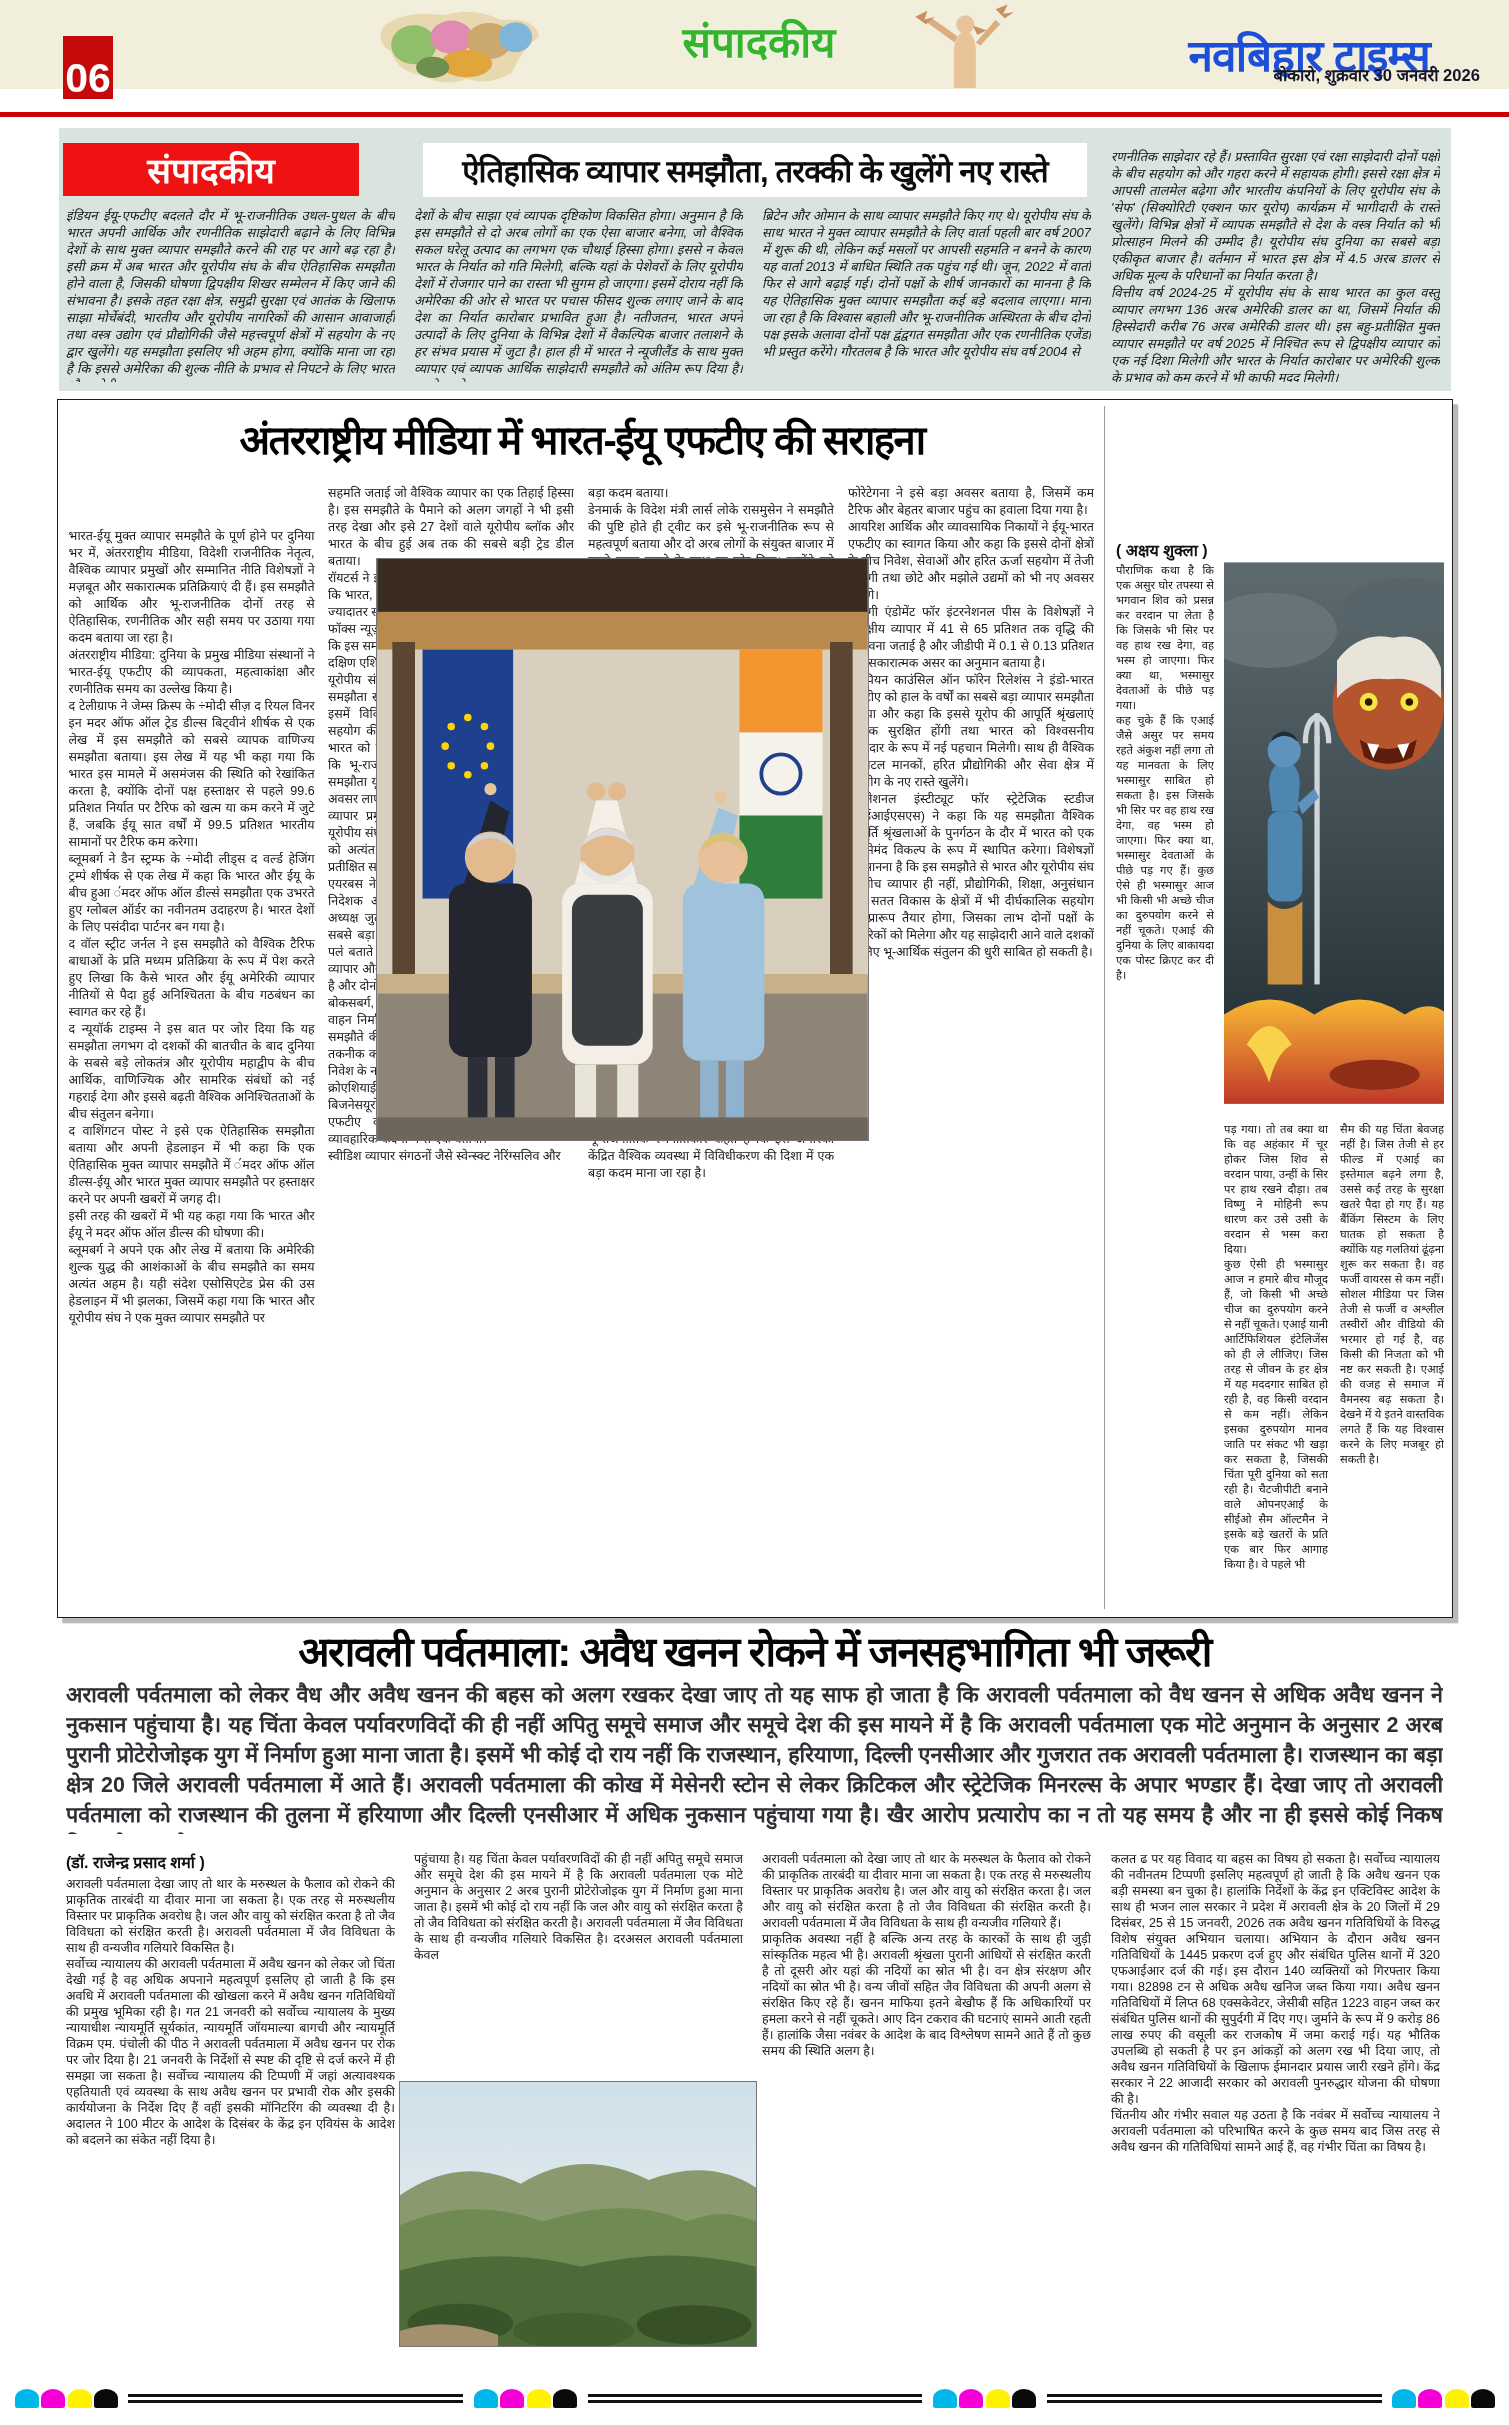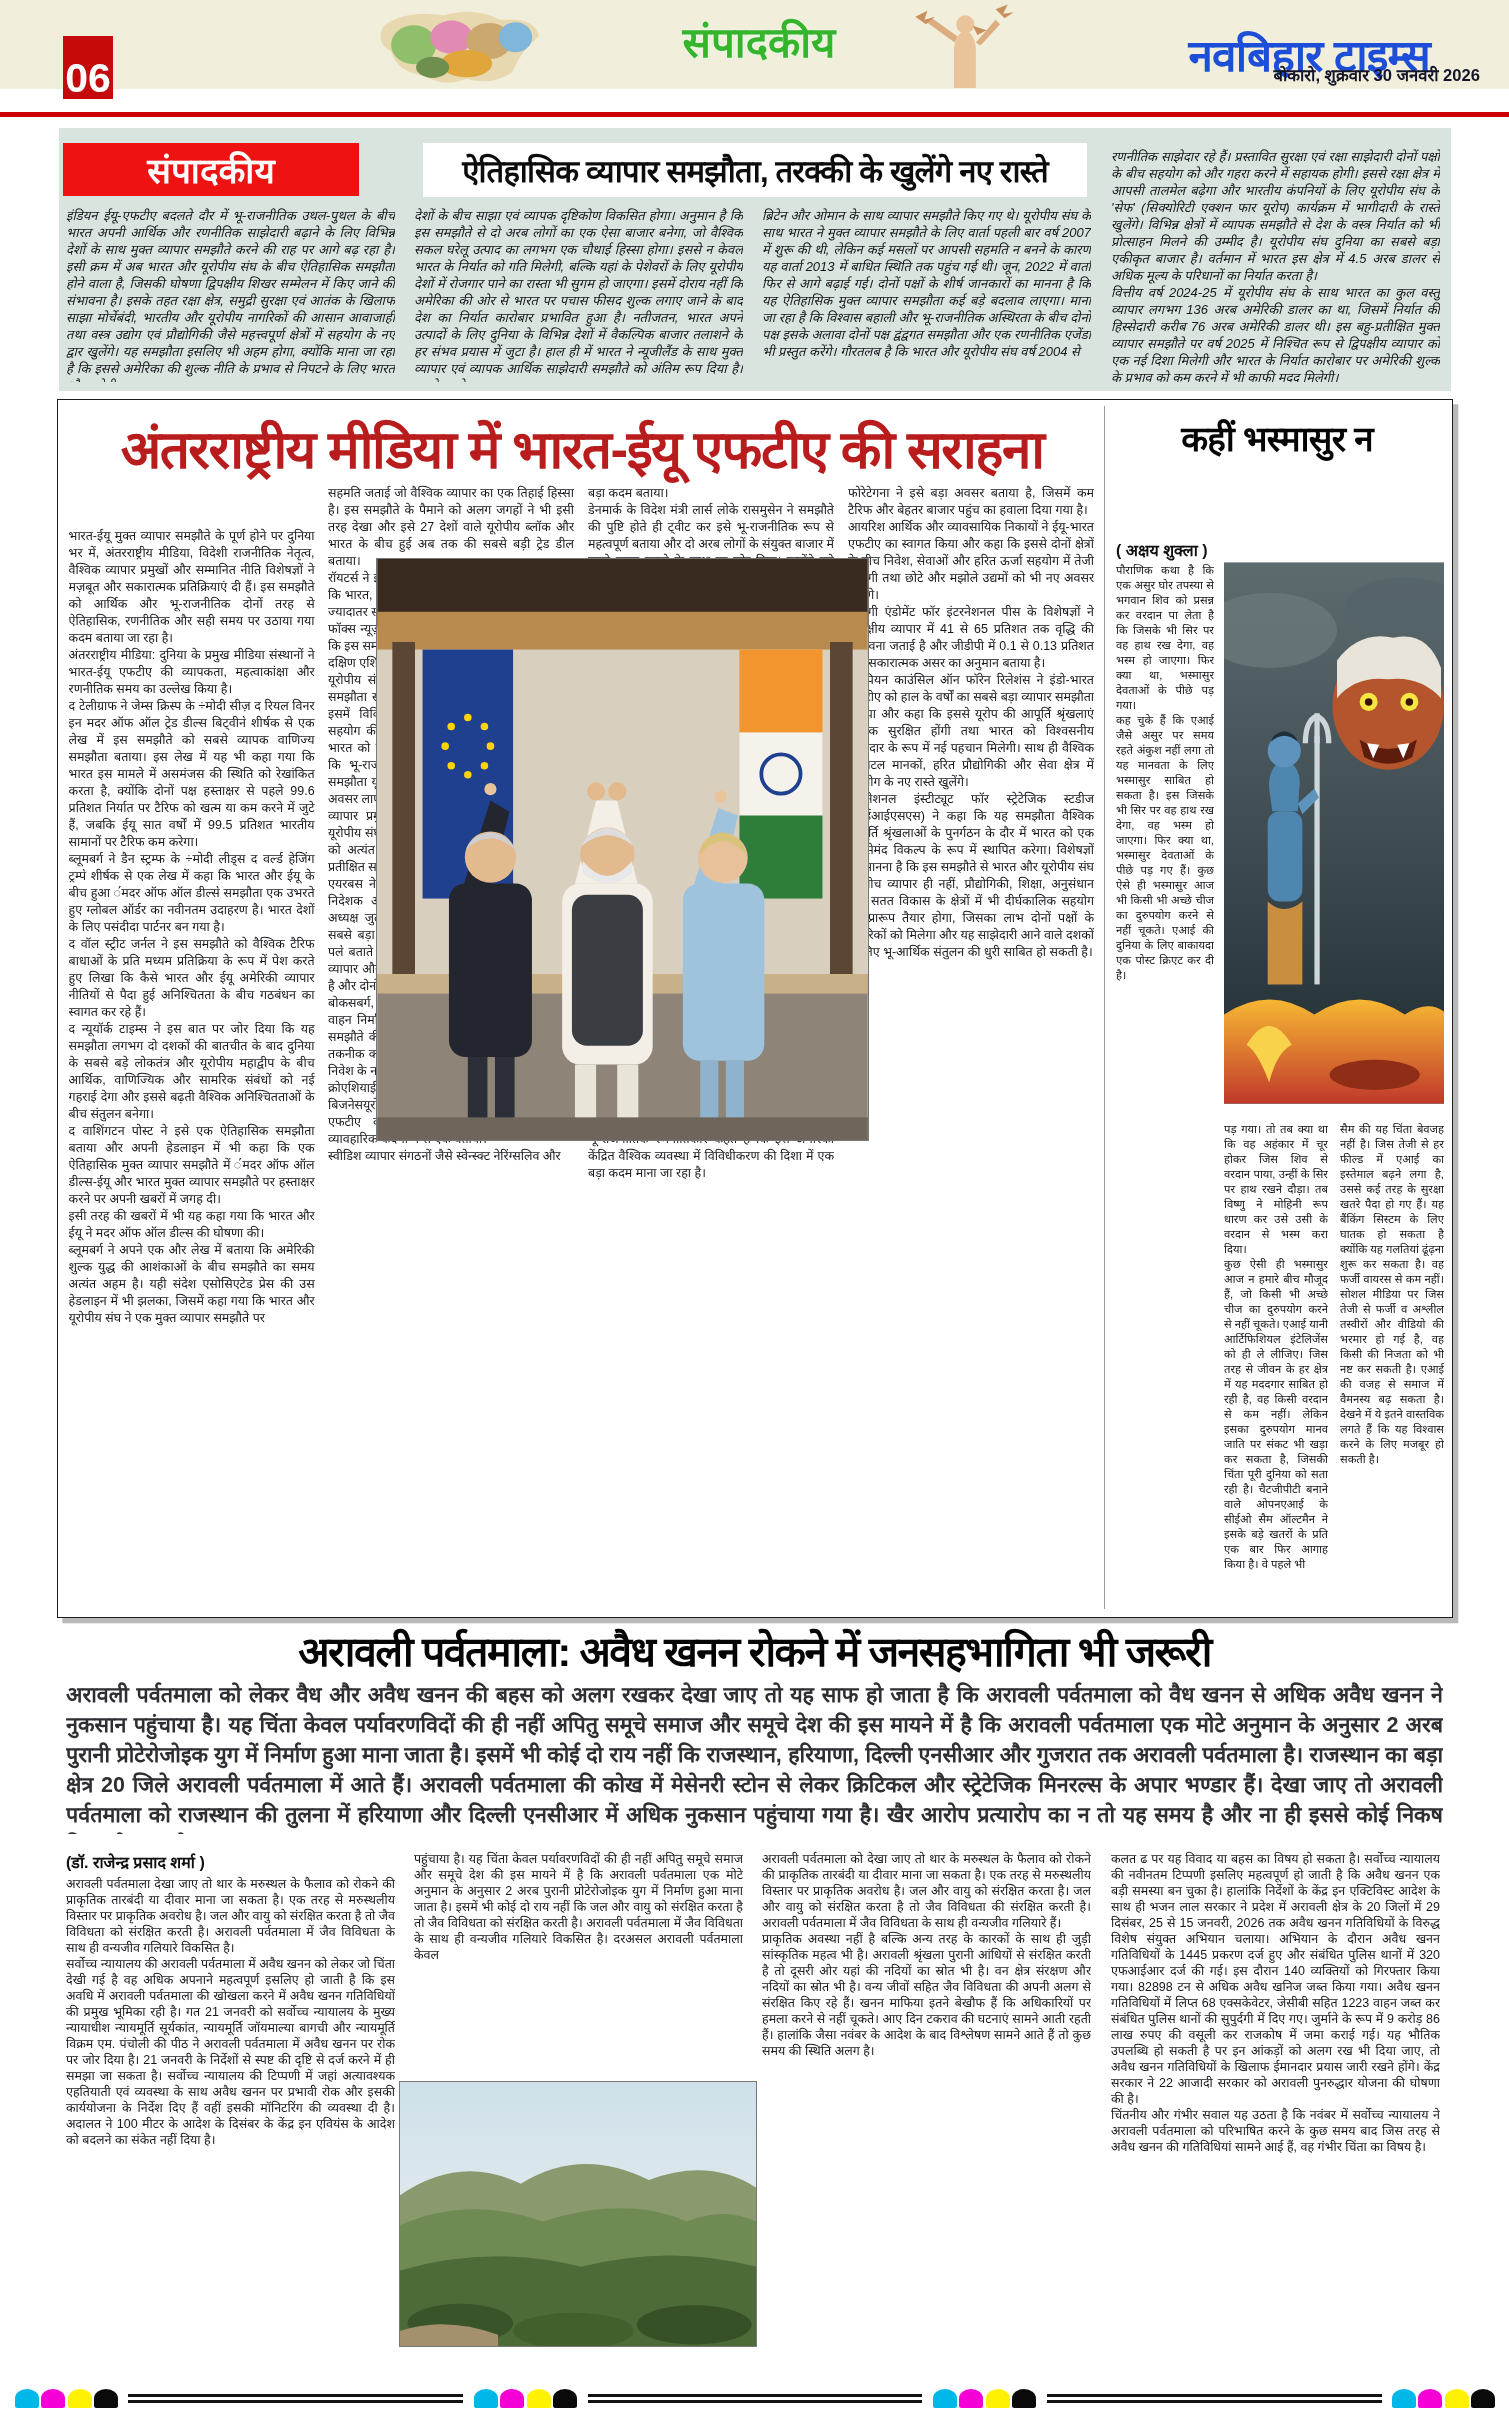--- a/index.html
+++ b/index.html
@@ -29,8 +29,8 @@
   .midbox{left:57px;top:399px;width:1394px;height:1217px;background:#fff;border:1.5px solid #1c1c1c;
     box-shadow:5.3px 5.3px 0 #b9b9b9;}
   .midbox .abs{position:absolute;}
-  .fta-head{left:10.6px;top:10.6px;width:1027px;text-align:center;font-size:53px;font-weight:bold;
-    letter-spacing:-1.5px;color:#b91c1c;}
+  .fta-head{left:10.6px;top:10.6px;width:1027px;text-align:center;font-size:40px;font-weight:bold;
+    letter-spacing:-1.5px;color:#000000;}
   .ncol{font-size:12.5px;line-height:17px;text-align:justify;overflow:hidden;white-space:pre-line;color:#17171c;}
   .vdivider{left:1046px;top:6px;width:0.8px;height:1203px;background:#9a9a9a;}
   .ai-head{left:1052px;top:12px;width:334px;text-align:center;font-size:35px;font-weight:bold;line-height:1.55;color:#050505;letter-spacing:-0.8px;}

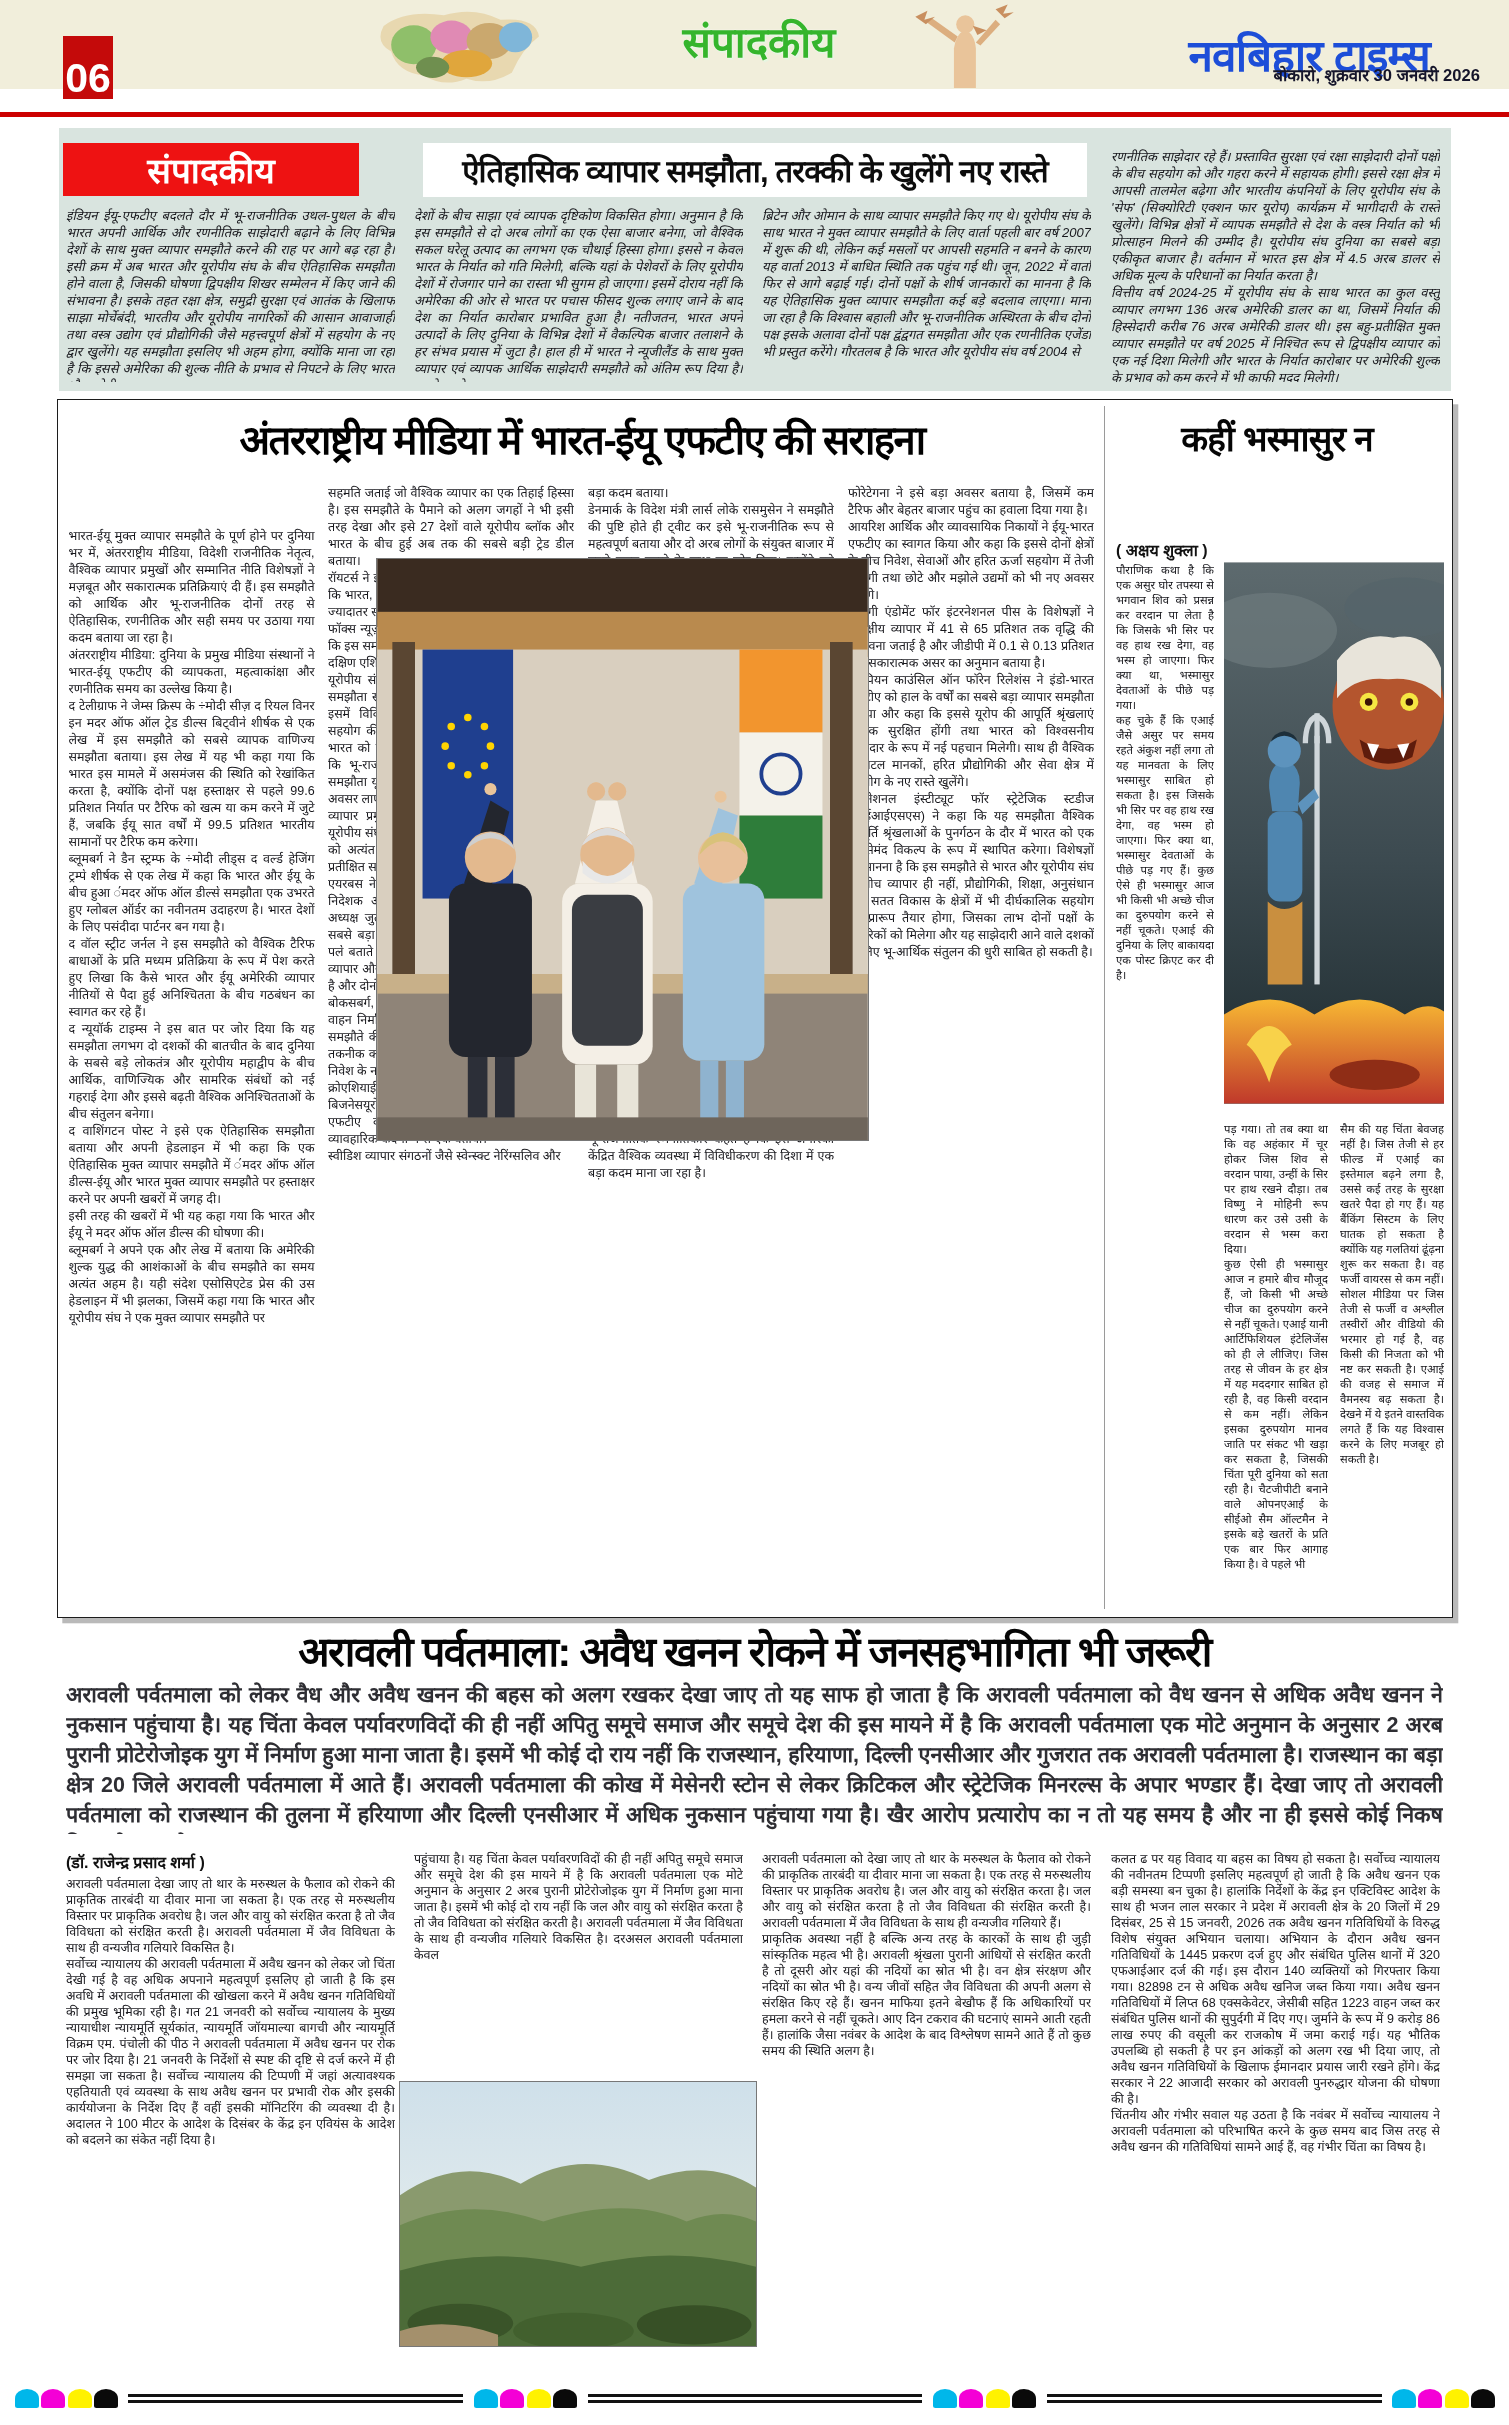--- a/index.html
+++ b/index.html
@@ -208,7 +208,6 @@
   <div class="abs vdivider"></div>
 
   <div class="abs ai-head">
-    <div>कहीं भस्मासुर न</div>
   </div>
   <div class="abs byline" style="left:1058px;top:139px;">( अक्षय शुक्ला )</div>
 

